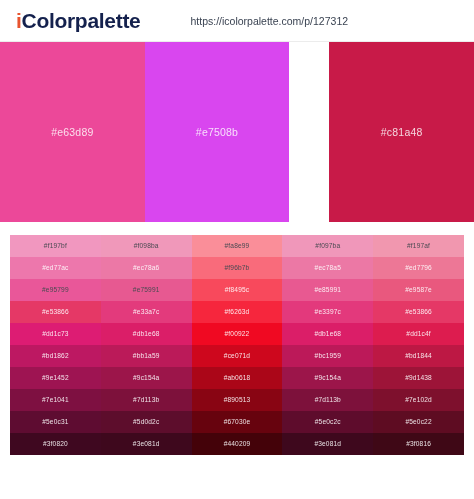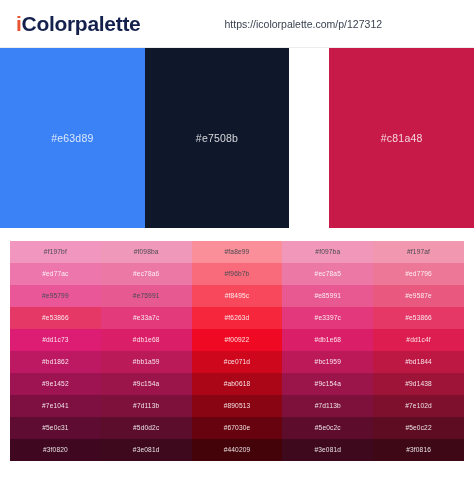--- a/index.html
+++ b/index.html
@@ -24,7 +24,7 @@
   
   .header {
     position: relative;
-    height: 48px;
+    height: 42px;
     display: flex;
     align-items: center;
     background: #ffffff;

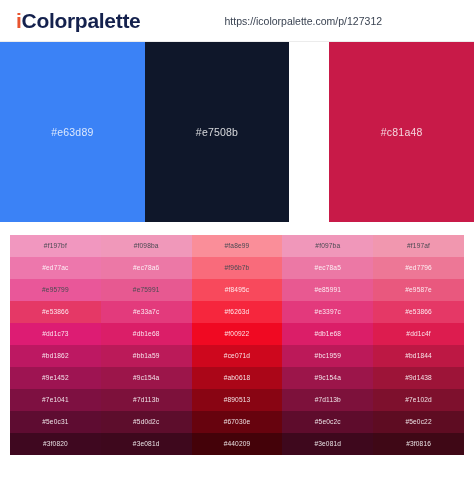--- a/index.html
+++ b/index.html
@@ -41,7 +41,7 @@
   .logo .logo-i { color: #e8542f; }
   .logo .logo-rest { color: #14214d; }
   .url {
-    margin-left: 84px;
+    margin-left: 50px;
     font-size: 10.5px;
     color: #3a4352;
     white-space: nowrap;

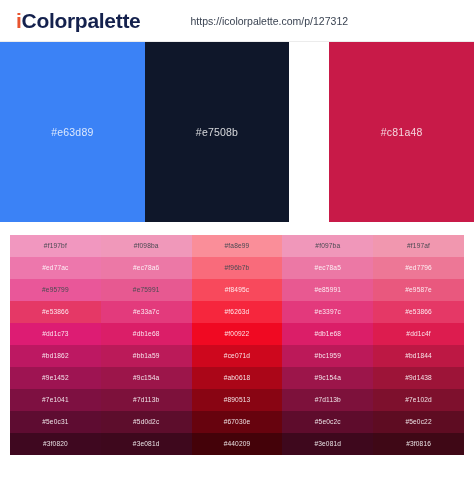--- a/index.html
+++ b/index.html
@@ -111,7 +111,7 @@
   </div>
 
   <div class="swatch-band" id="swatch-band">
-      <div class="swatch" style="background: #3b82f6;">
+      <div class="swatch" style="background: #ec4899;">
         <span class="swatch-label">#e63d89</span>
       </div>
       <div class="swatch" style="background: #0f172a;">

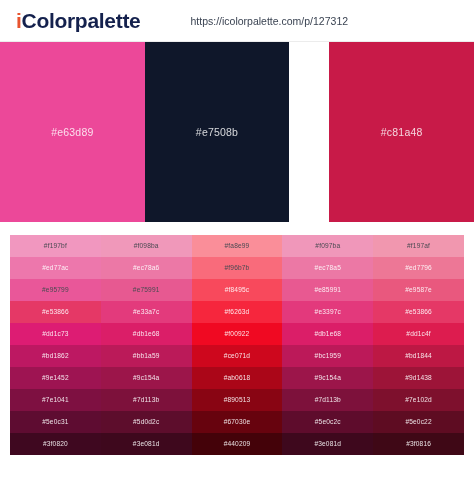--- a/index.html
+++ b/index.html
@@ -114,7 +114,7 @@
       <div class="swatch" style="background: #ec4899;">
         <span class="swatch-label">#e63d89</span>
       </div>
-      <div class="swatch" style="background: #0f172a;">
+      <div class="swatch" style="background: #d946ef;">
         <span class="swatch-label">#e7508b</span>
       </div>
       <div class="swatch" style="background: rgb(200, 26, 72); margin-left: 40px;">

